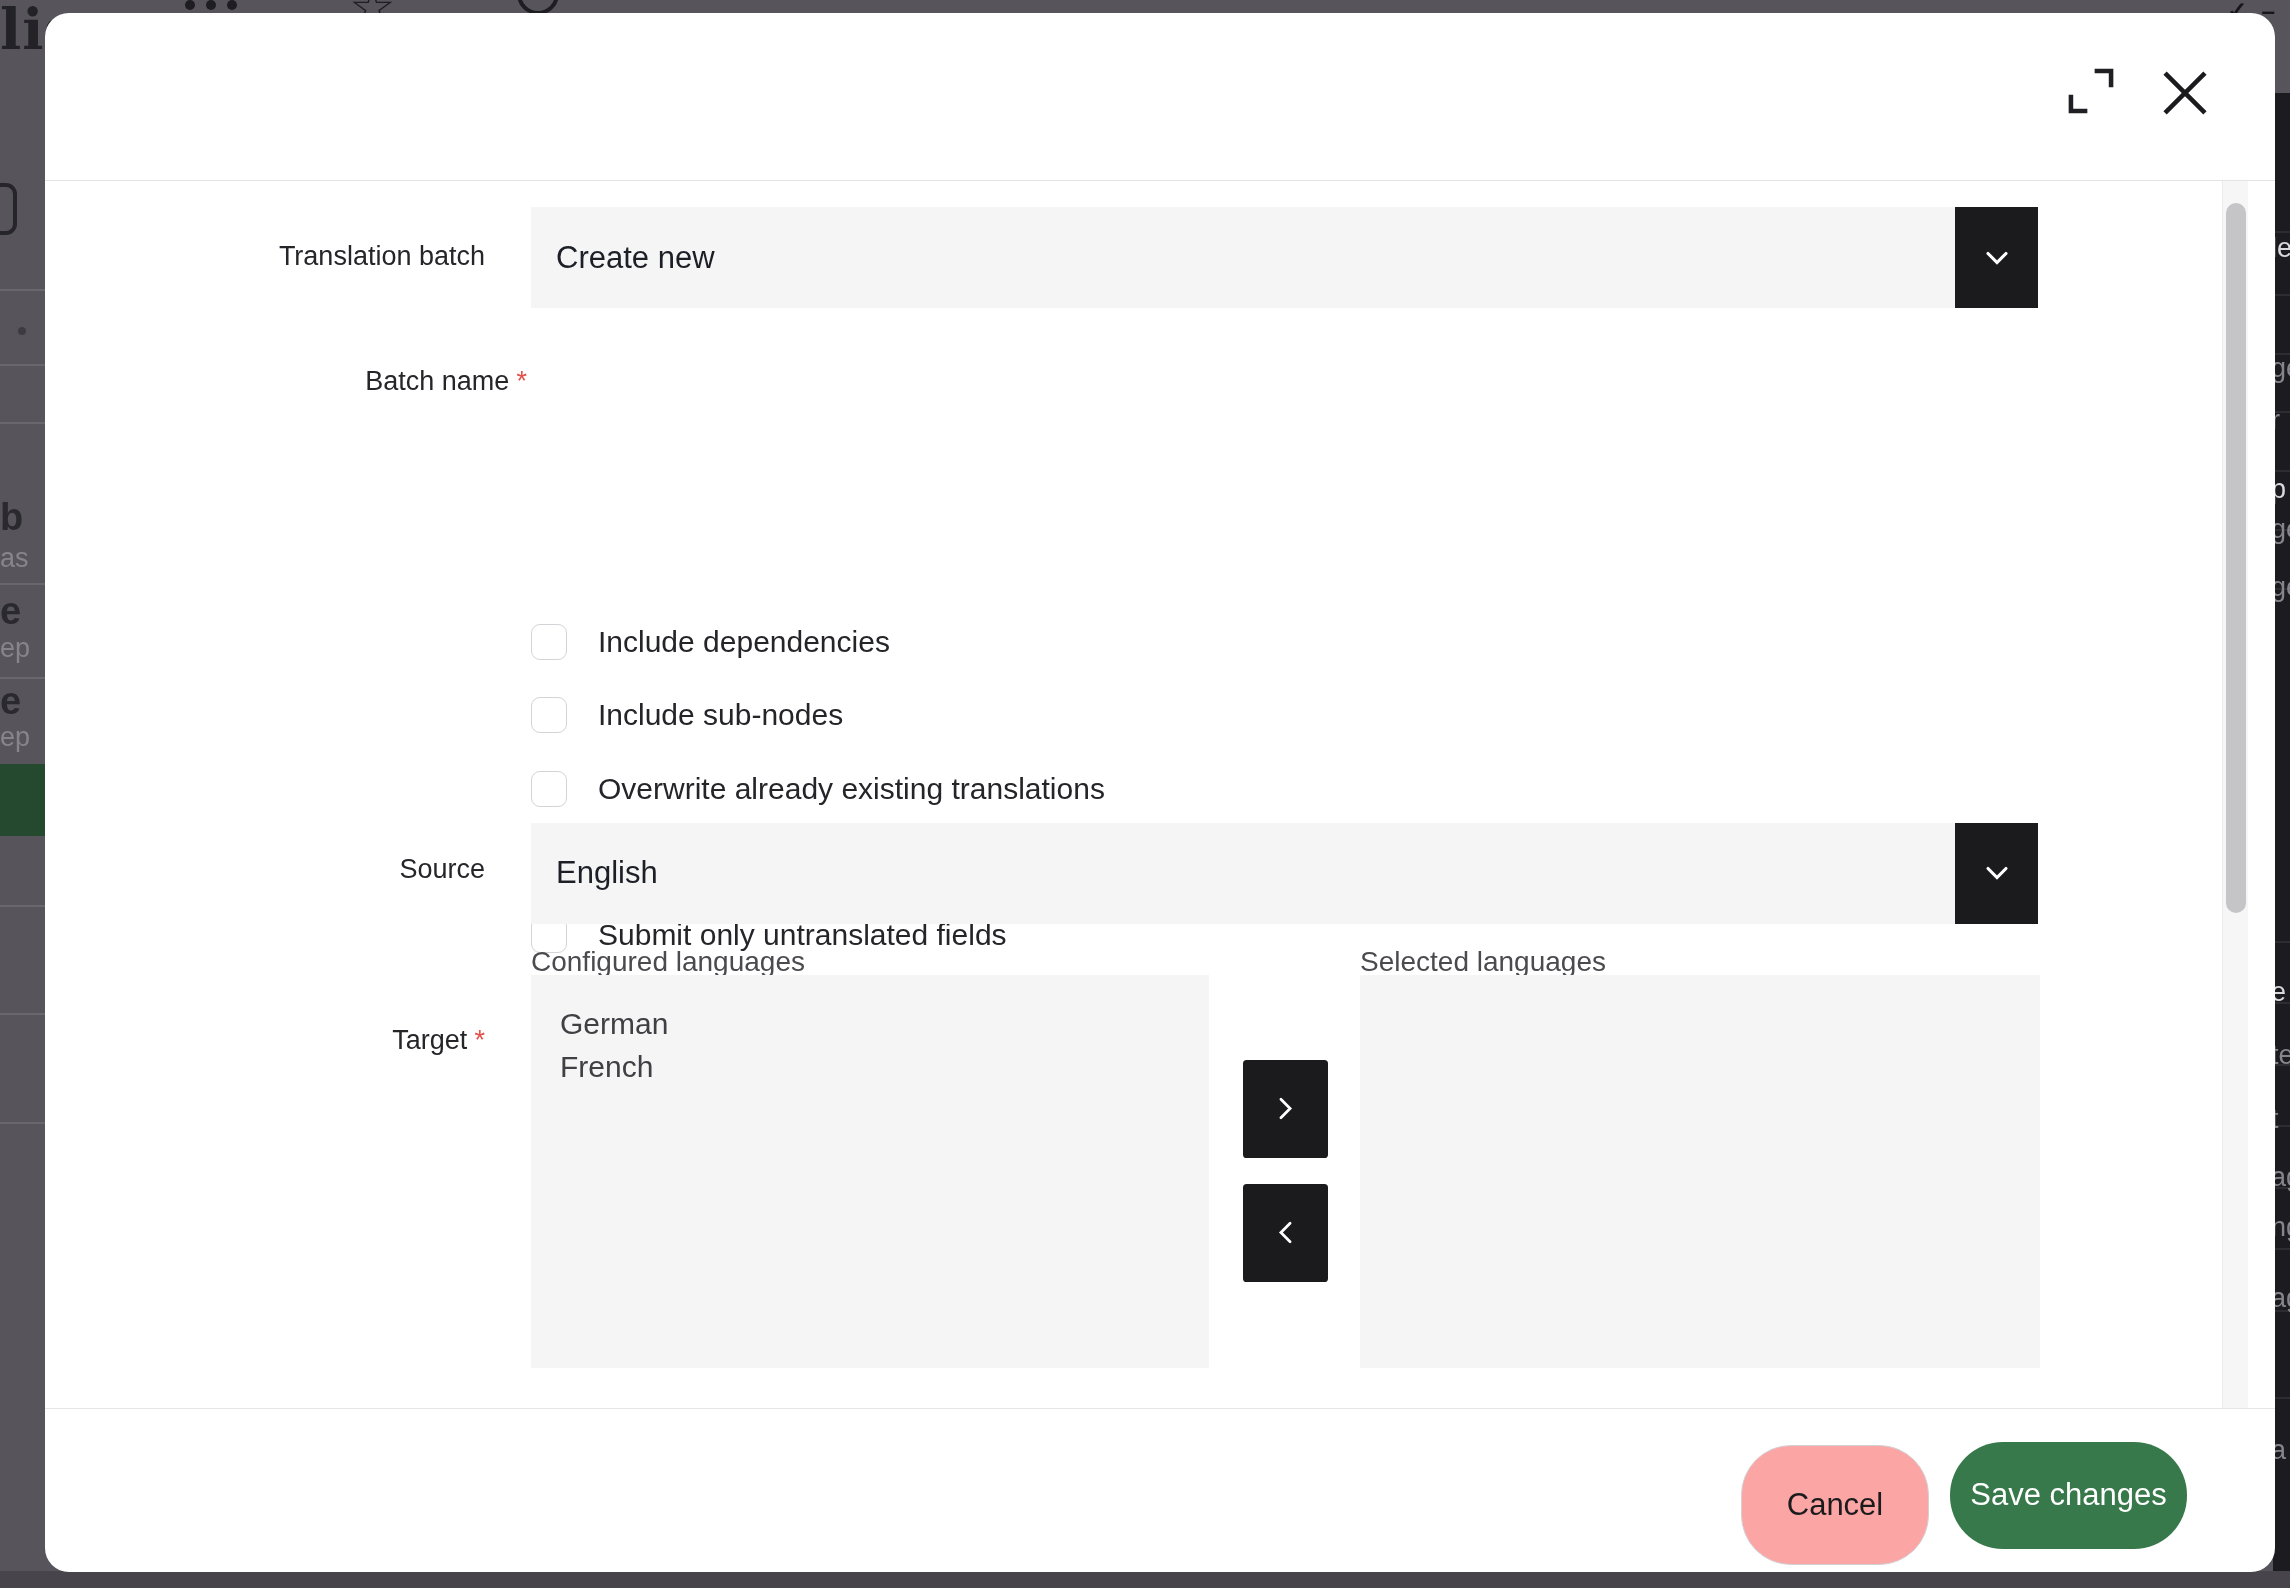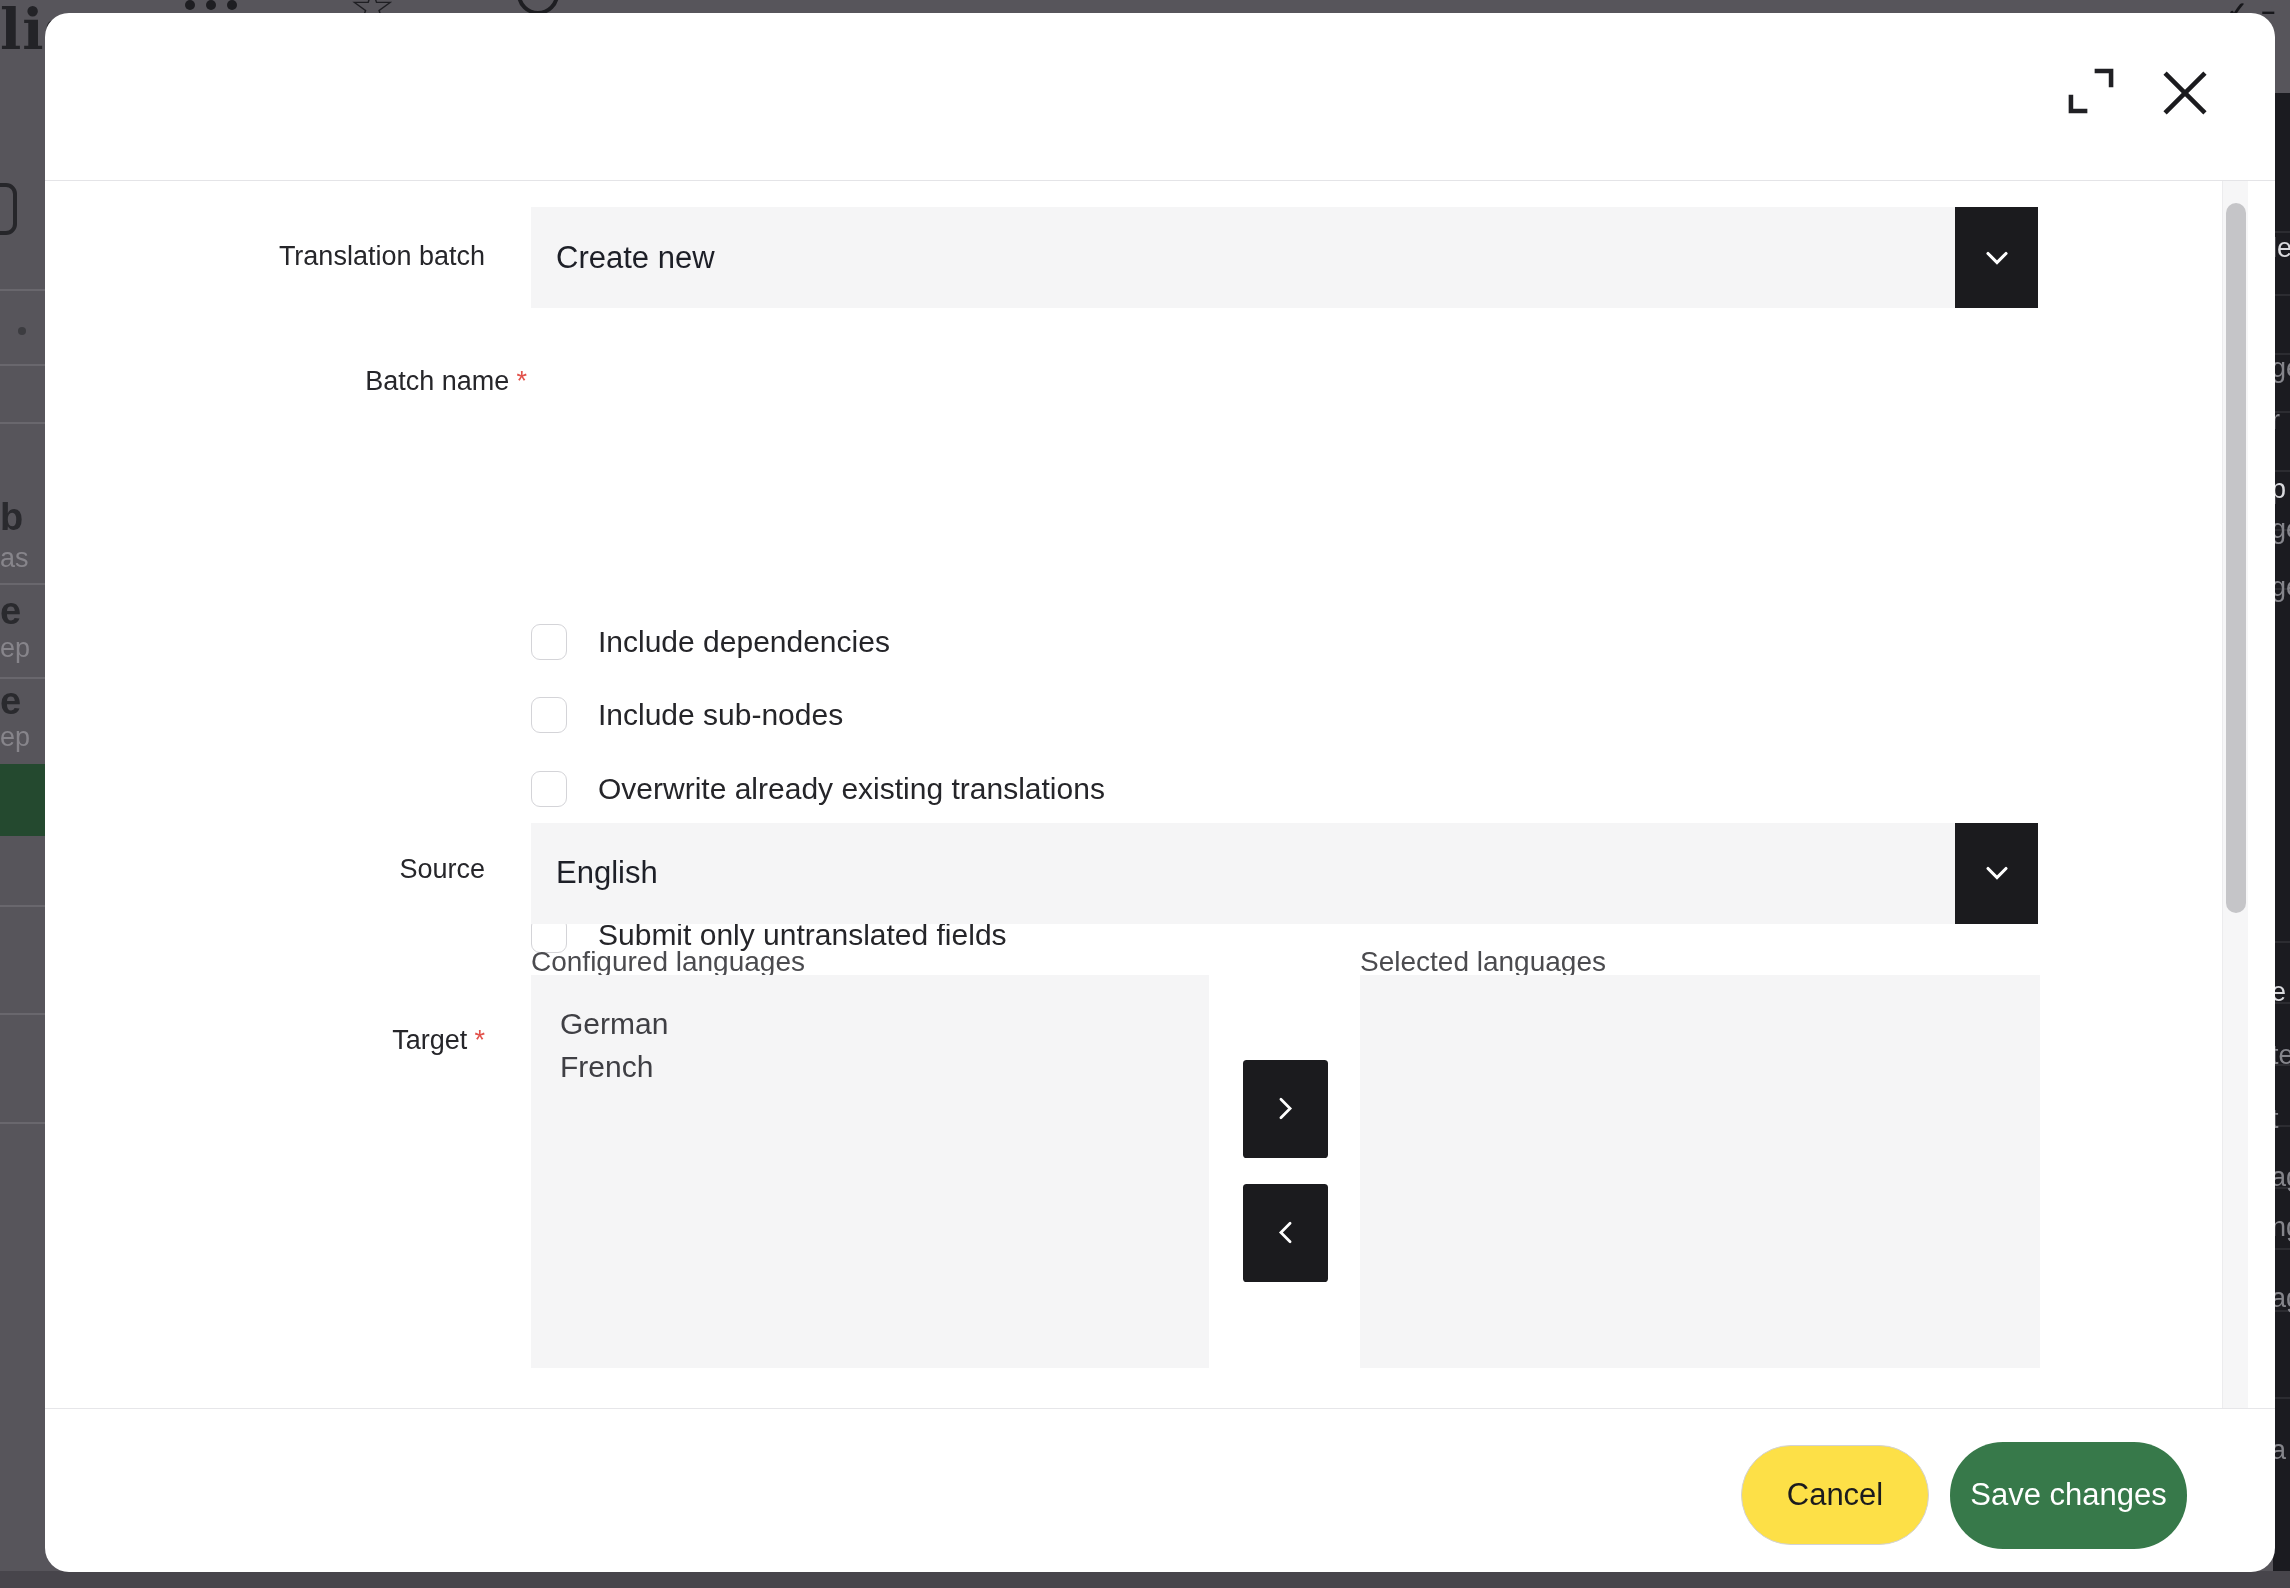--- a/index.html
+++ b/index.html
@@ -100,8 +100,8 @@
     border-top:1.8px solid #e6e6e9;
   }
   .btn-cancel {
-    position:absolute; left:1696px; top:36px; width:188px; height:100px;
-    background:#fde047; border:1.8px solid #d2d2d6; border-radius:50px;
+    position:absolute; left:1696px; top:36px; width:188px; height:120px;
+    background:#fca5a5; border:1.8px solid #d2d2d6; border-radius:50px;
     font-family:"Liberation Sans", sans-serif; font-size:31px; color:#1b1b1e; cursor:pointer;
   }
   .btn-save {

